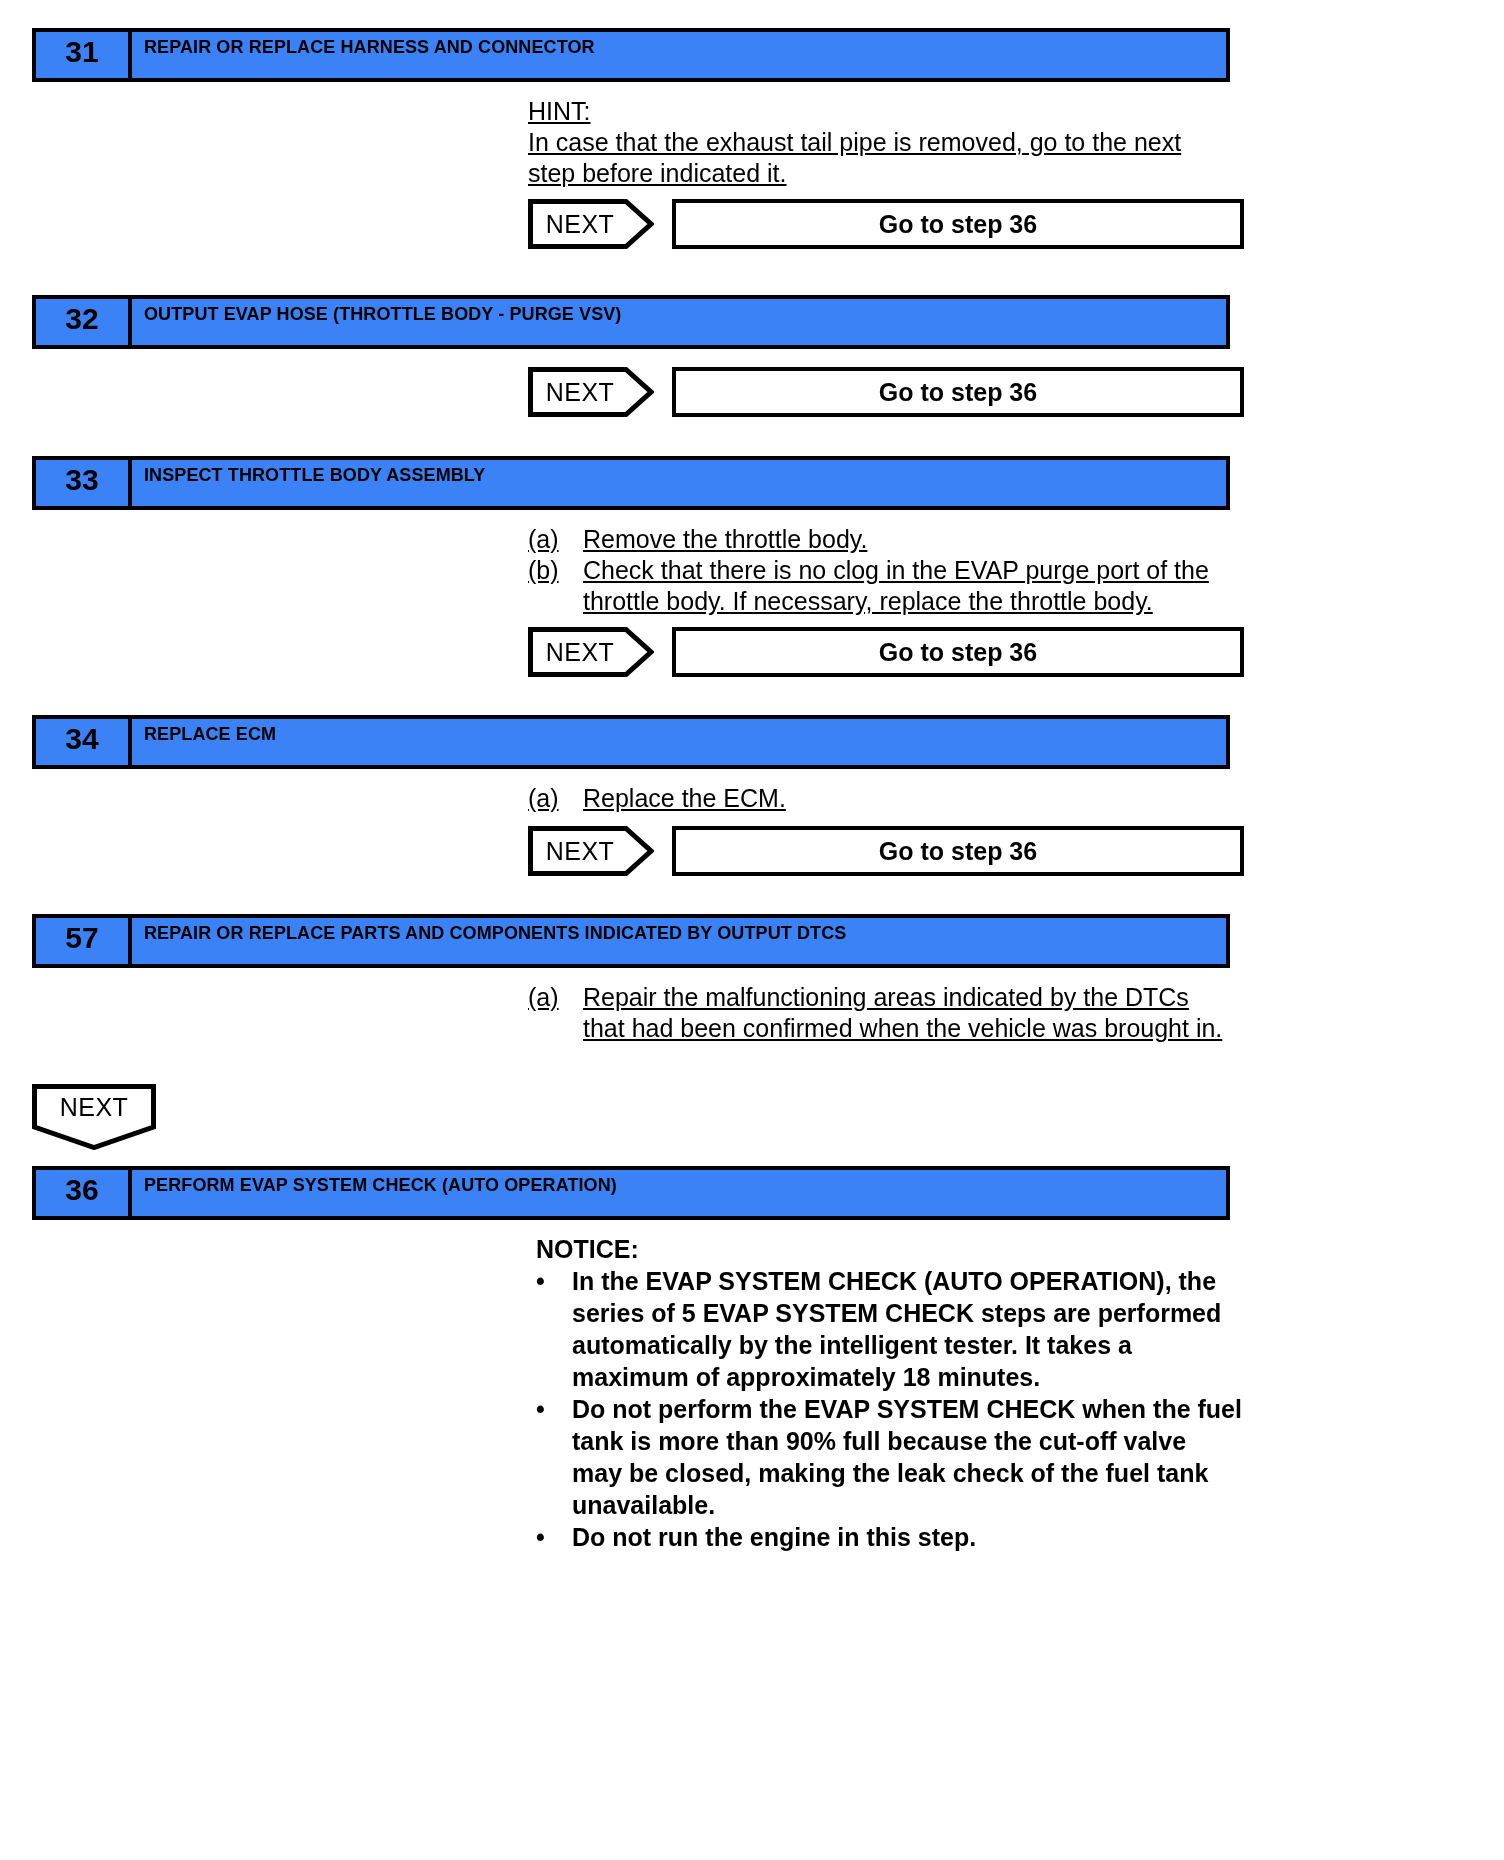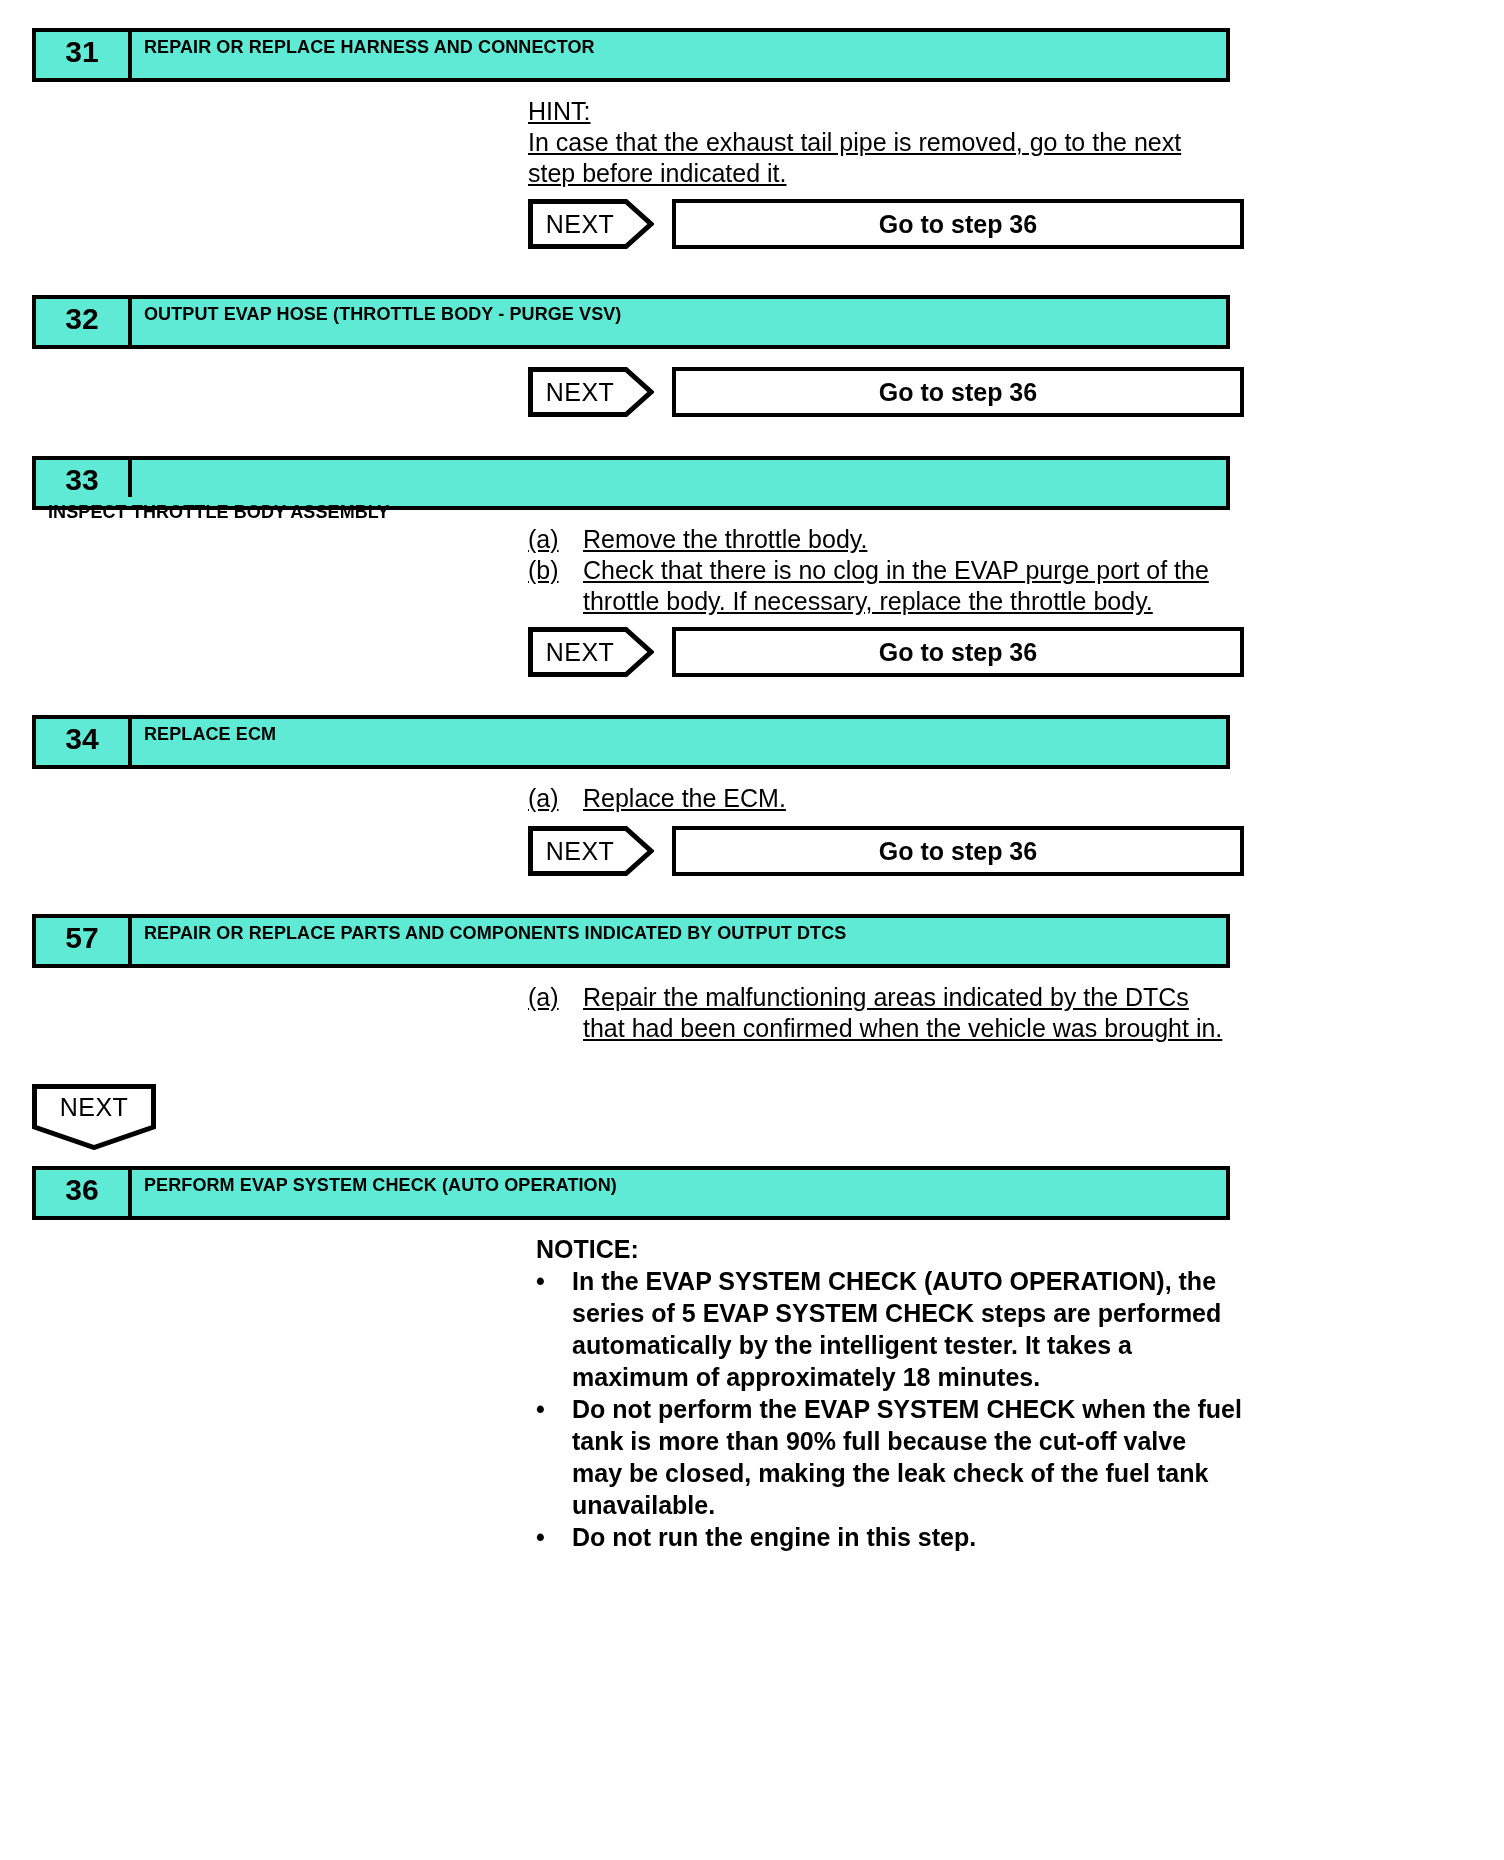--- a/index.html
+++ b/index.html
@@ -22,7 +22,7 @@
     height:54px;
     display:flex;
     align-items:flex-start;
-    background:#5eead4;
+    background:#3b82f6;
   }
   .step-num{
     width:96px;

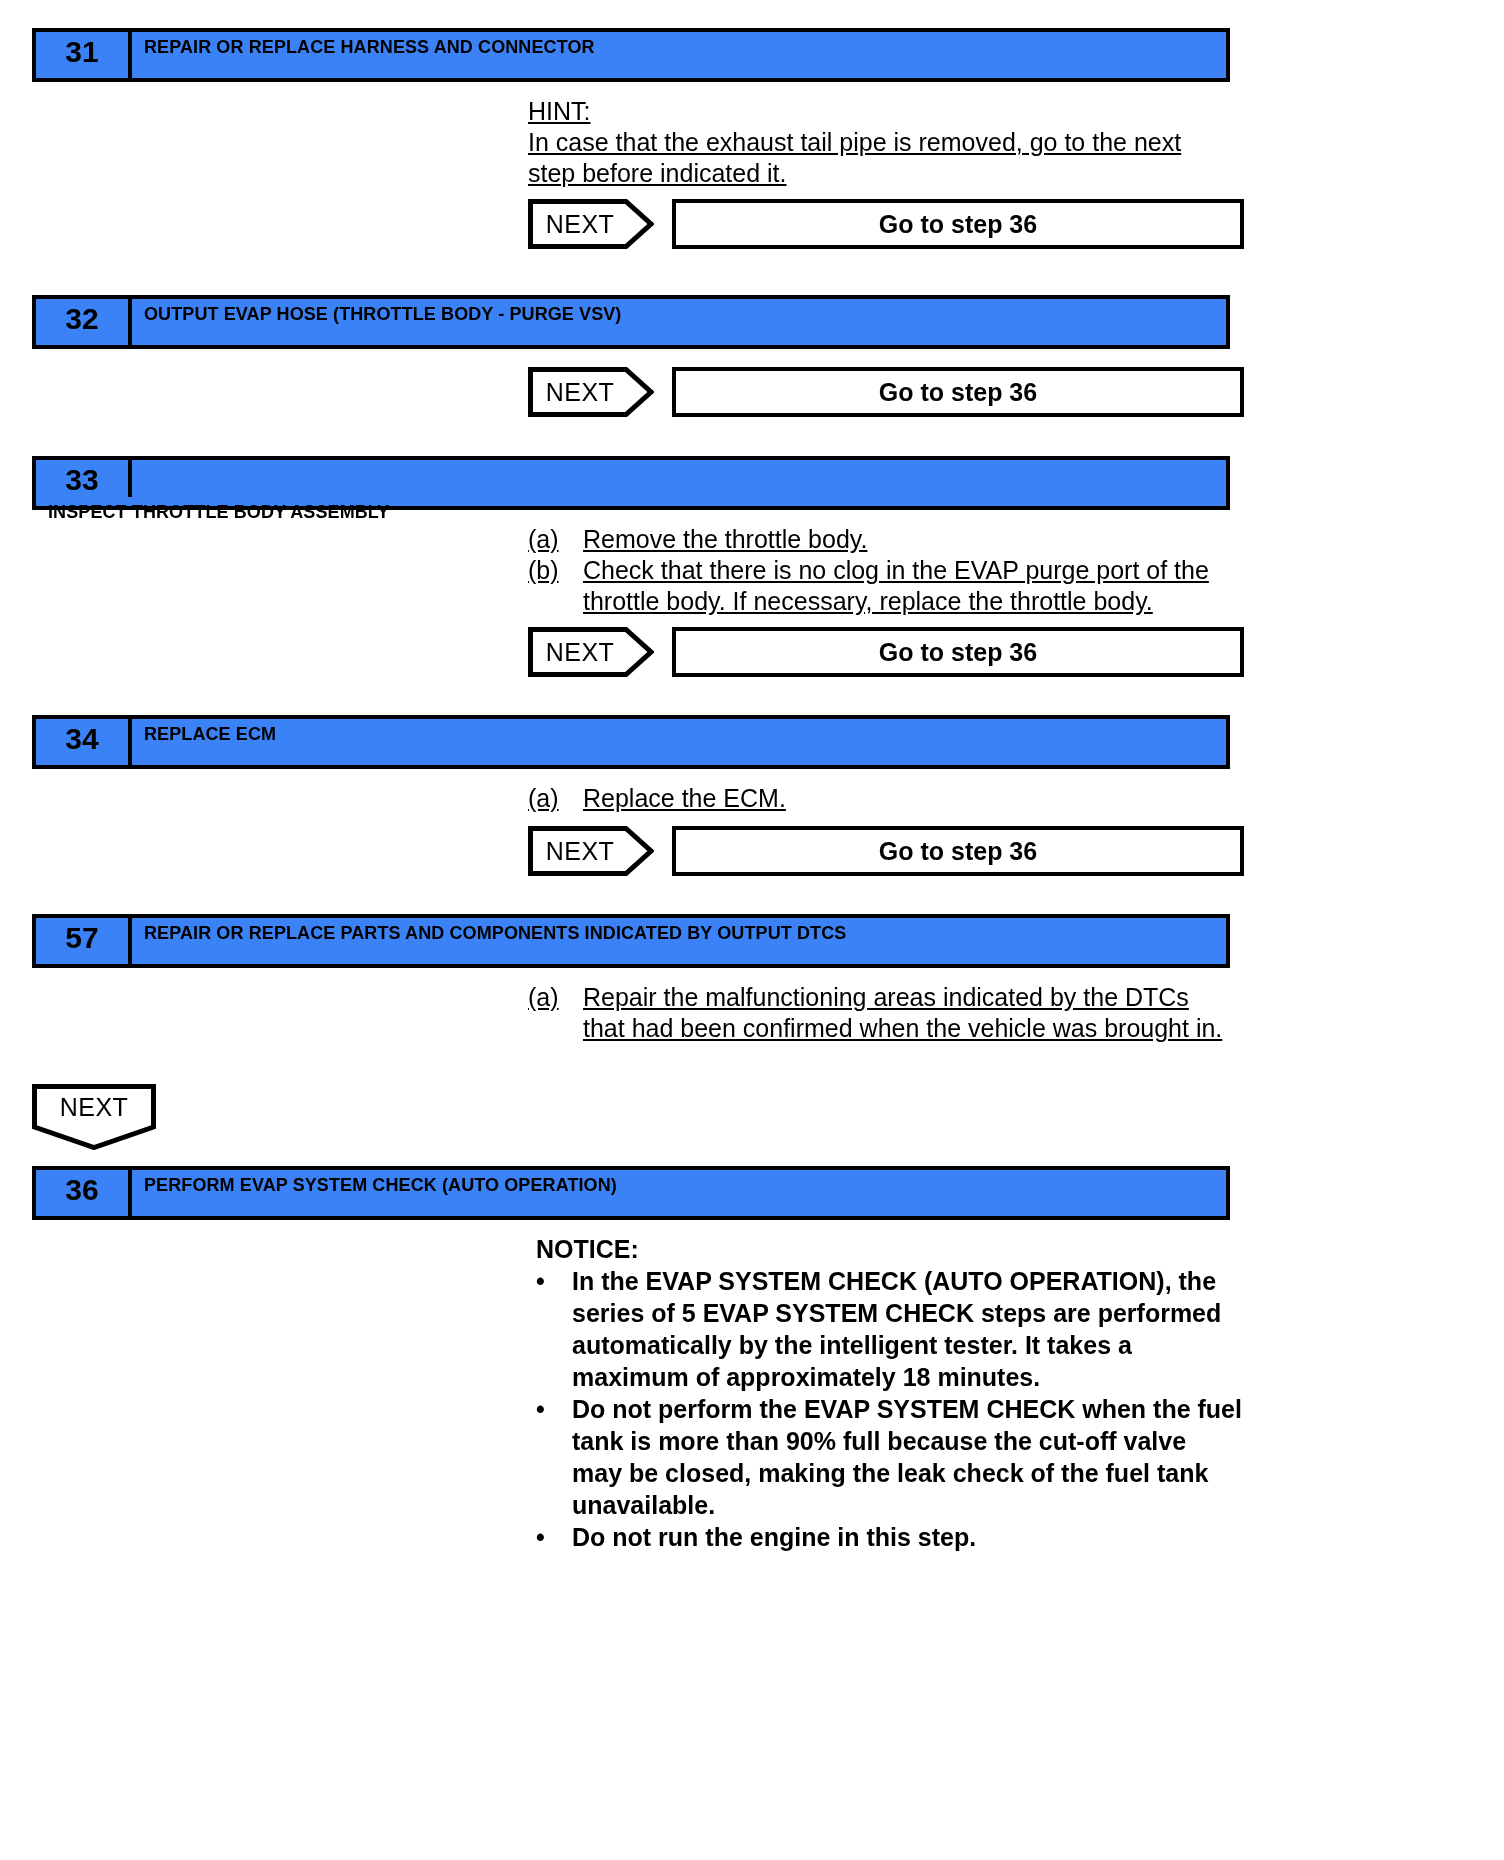--- a/index.html
+++ b/index.html
@@ -169,7 +169,7 @@
     <div class="goto-box">Go to step 36</div>
   </div>
 
-  <div class="step-bar" style="top:456px;flex-direction:column;">
+  <div class="step-bar" style="top:456px;">
     <div class="step-num">33</div>
     <div class="step-title">INSPECT THROTTLE BODY ASSEMBLY</div>
   </div>

